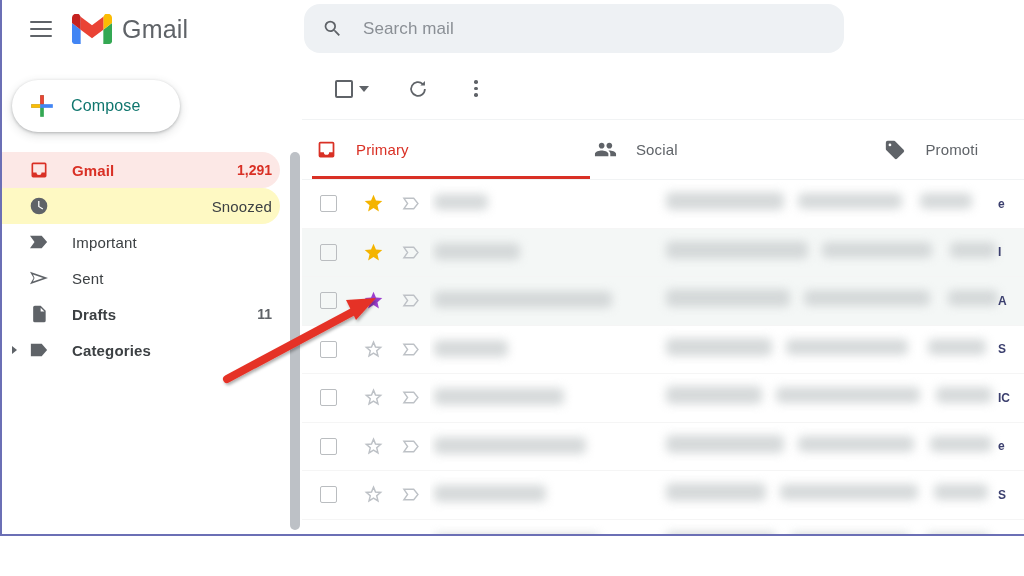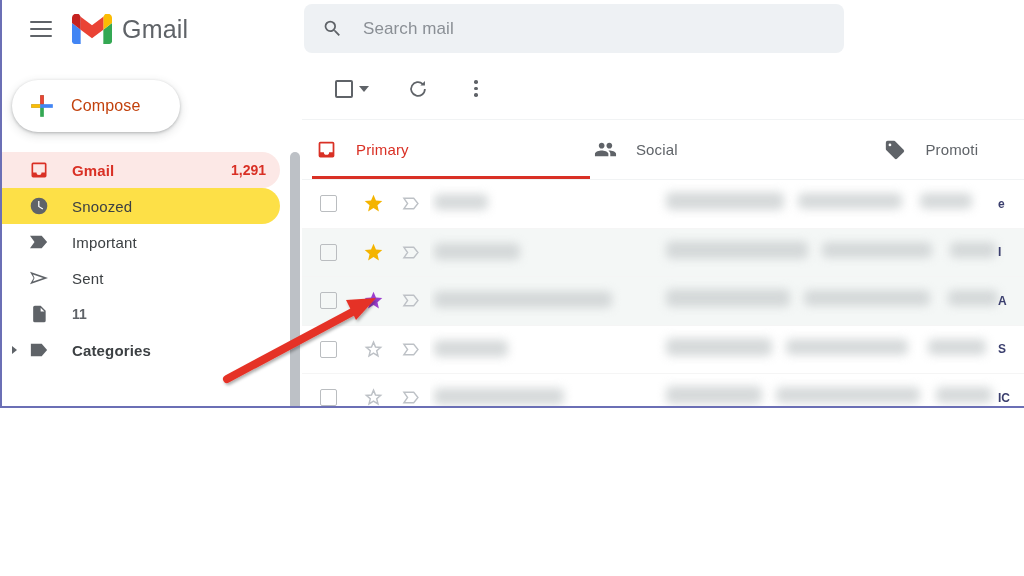--- a/index.html
+++ b/index.html
@@ -15,7 +15,7 @@
   #app {
     position: relative;
     width: 1024px;
-    height: 408px;
+    height: 536px;
     background: #ffffff;
     border-left: 2px solid #6b6fb5;
     border-bottom: 2px solid #6b6fb5;

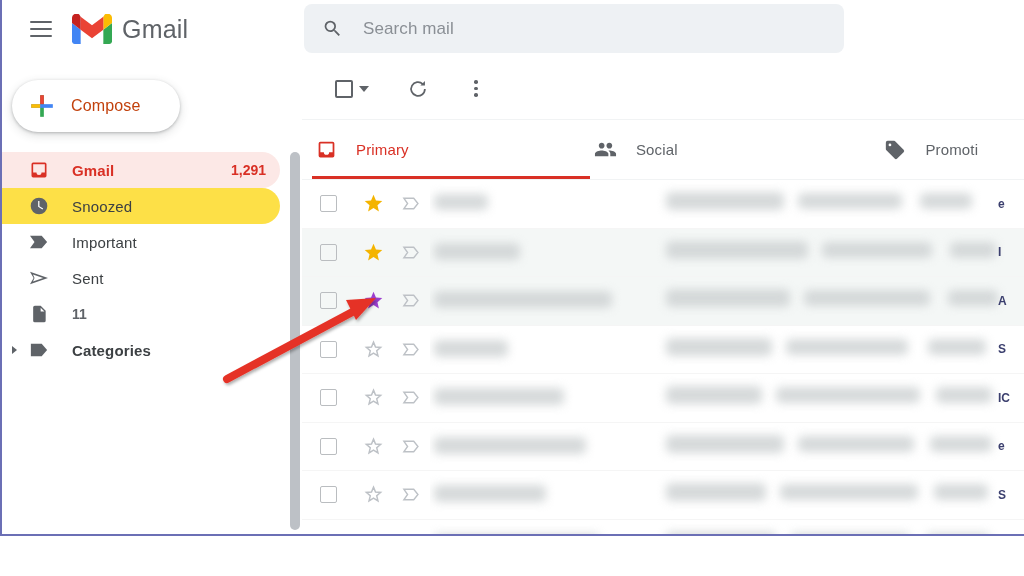--- a/index.html
+++ b/index.html
@@ -74,7 +74,7 @@
     width: 540px;
     height: 49px;
     background: #eef1f4;
-    border-radius: 8px;
+    border-radius: 16px;
     display: flex;
     align-items: center;
     padding-left: 18px;

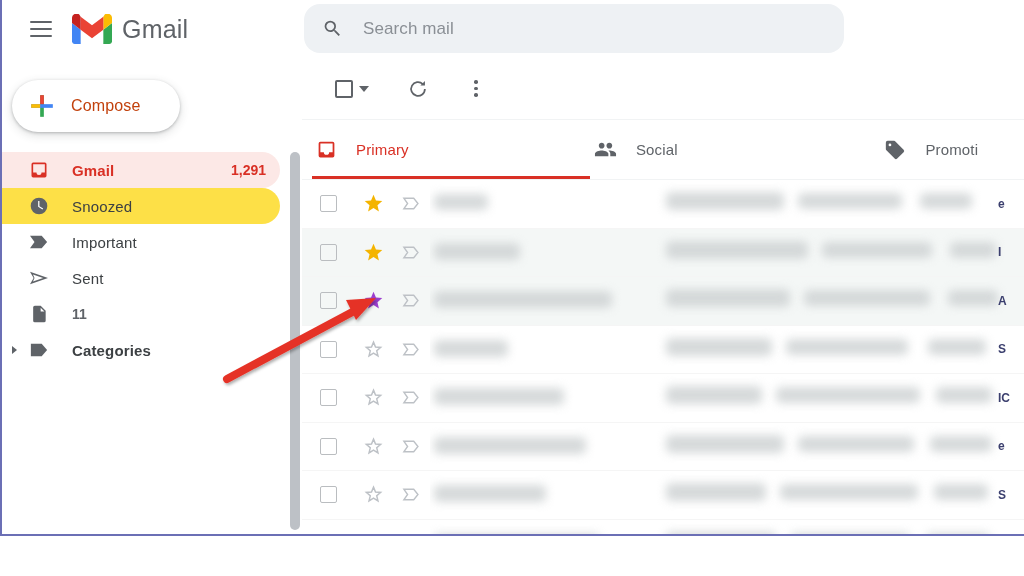--- a/index.html
+++ b/index.html
@@ -114,7 +114,7 @@
   .plus-icon { width: 26px; height: 26px; flex: none; display:block; }
   .compose-label {
     font-size: 16px;
-    color: #c2410c;
+    color: #0f766e;
     letter-spacing: 0.15px;
   }
 

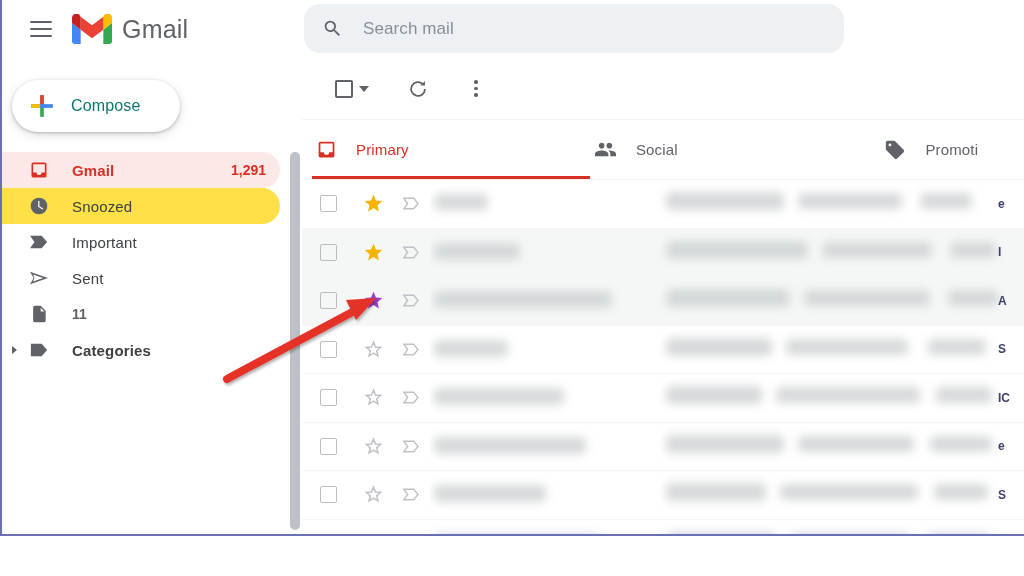--- a/index.html
+++ b/index.html
@@ -147,7 +147,7 @@
   }
   .nav-item .nav-count {
     font-size: 14px;
-    margin-right: 14px;
+    margin-right: 8px;
     color: #5f6368;
     font-weight: 700;
   }

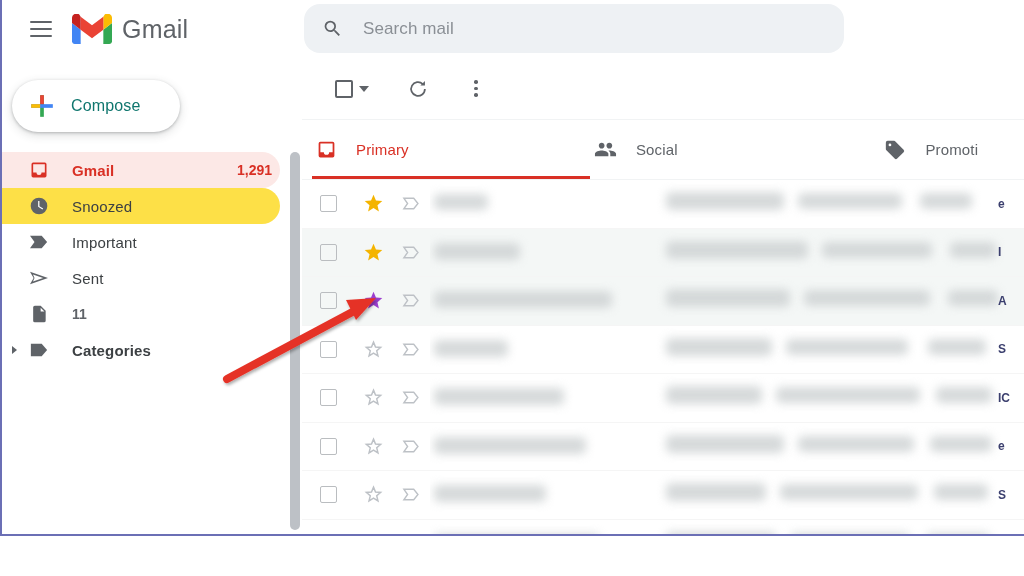--- a/index.html
+++ b/index.html
@@ -159,7 +159,7 @@
   .nav-item.active .nav-label { font-weight: 700; color: #d93025; }
   .nav-item.active .nav-count { color: #d93025; font-weight: 700; }
 
-  .nav-item.hovered { background: #fde047; }
+  .nav-item.hovered { background: #fef9c3; text-align: right; }
   .nav-item.bold .nav-label { font-weight: 700; }
 
   .nav-item .expander {

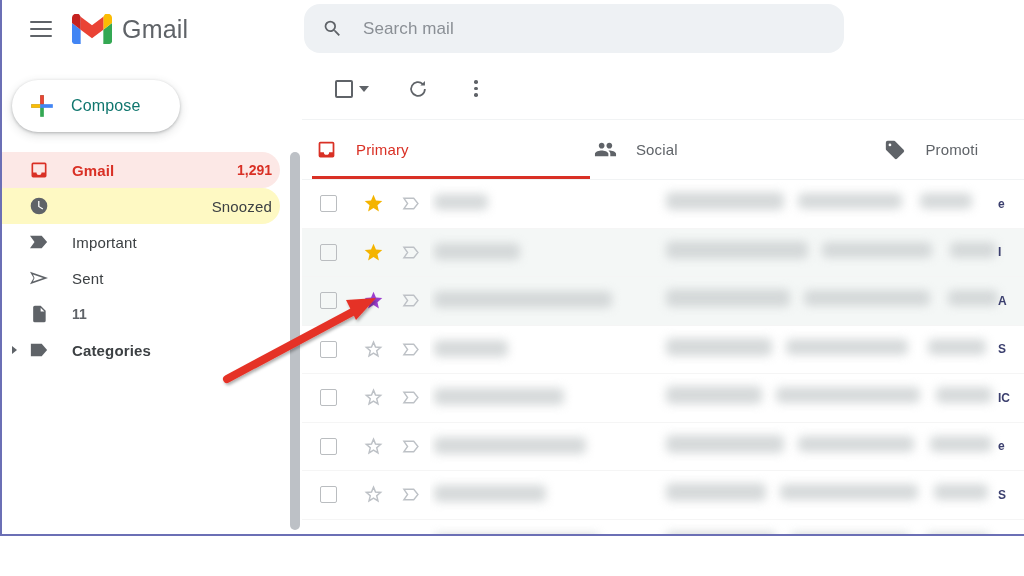--- a/index.html
+++ b/index.html
@@ -438,6 +438,7 @@
               <path fill="#5f6368" d="M12 2H5a2 2 0 0 0-2 2v16a2 2 0 0 0 2 2h11a2 2 0 0 0 2-2V8l-6-6zm0 2.5L16.5 9H12V4.5z"></path>
             </svg>
         </span>
+        <span class="nav-label">Drafts</span>
         <span class="nav-count">11</span>
       </div>
 

